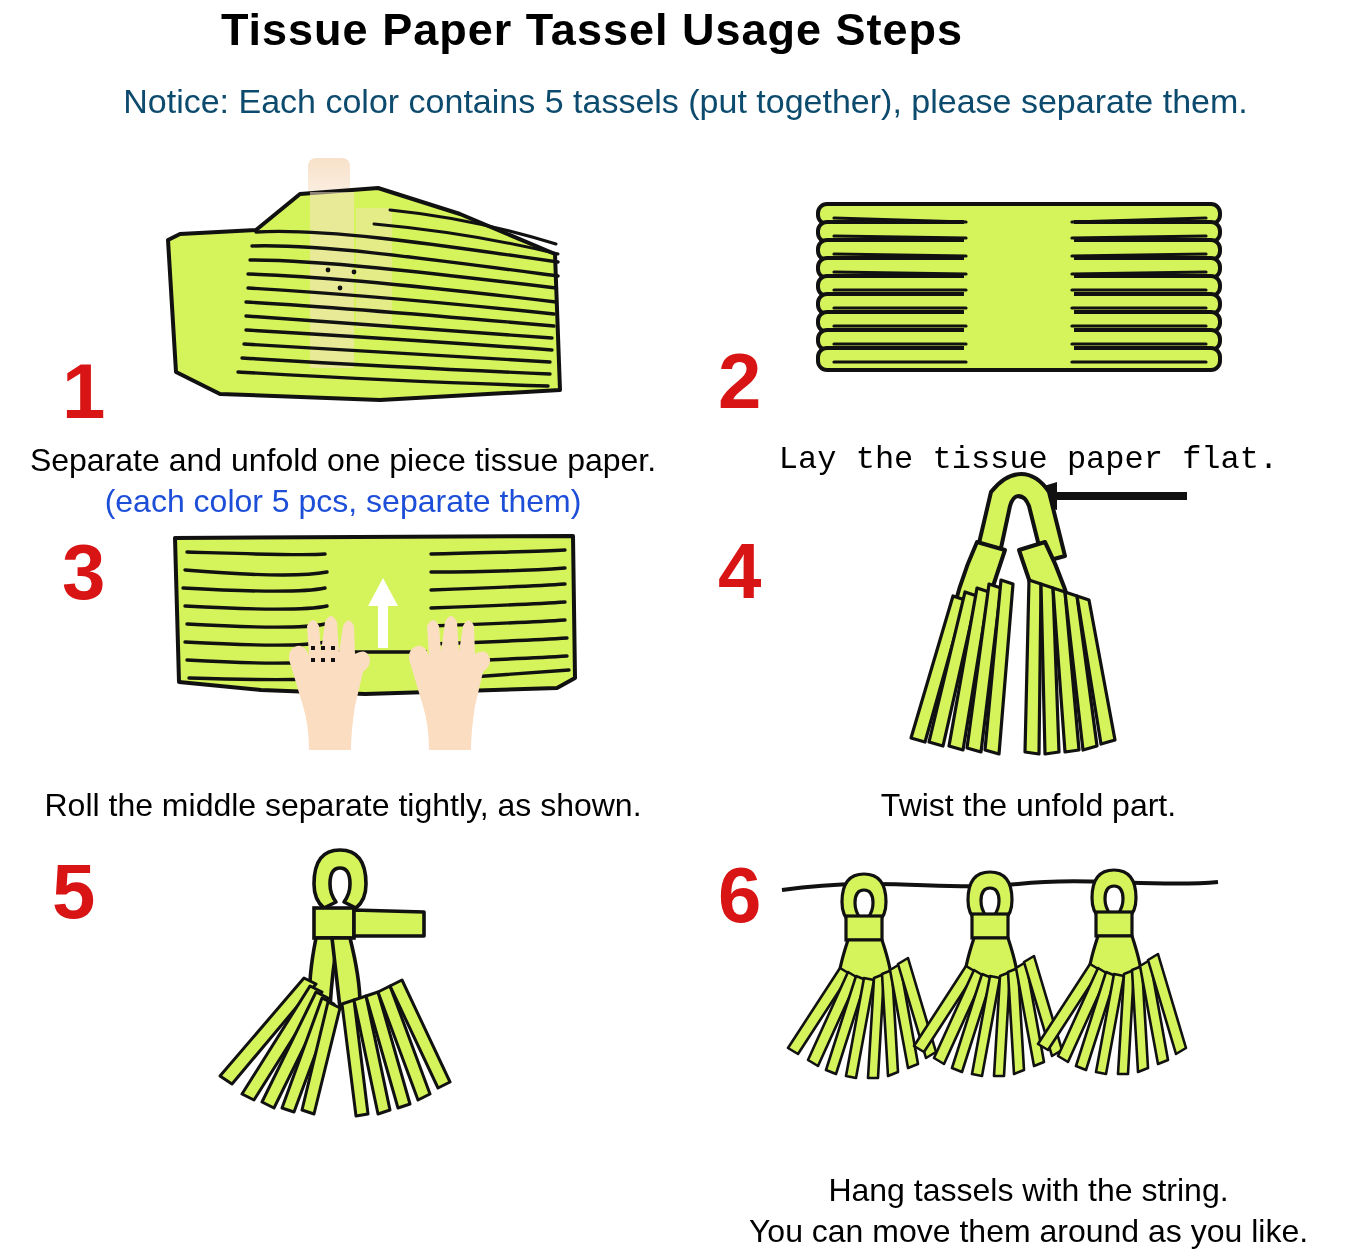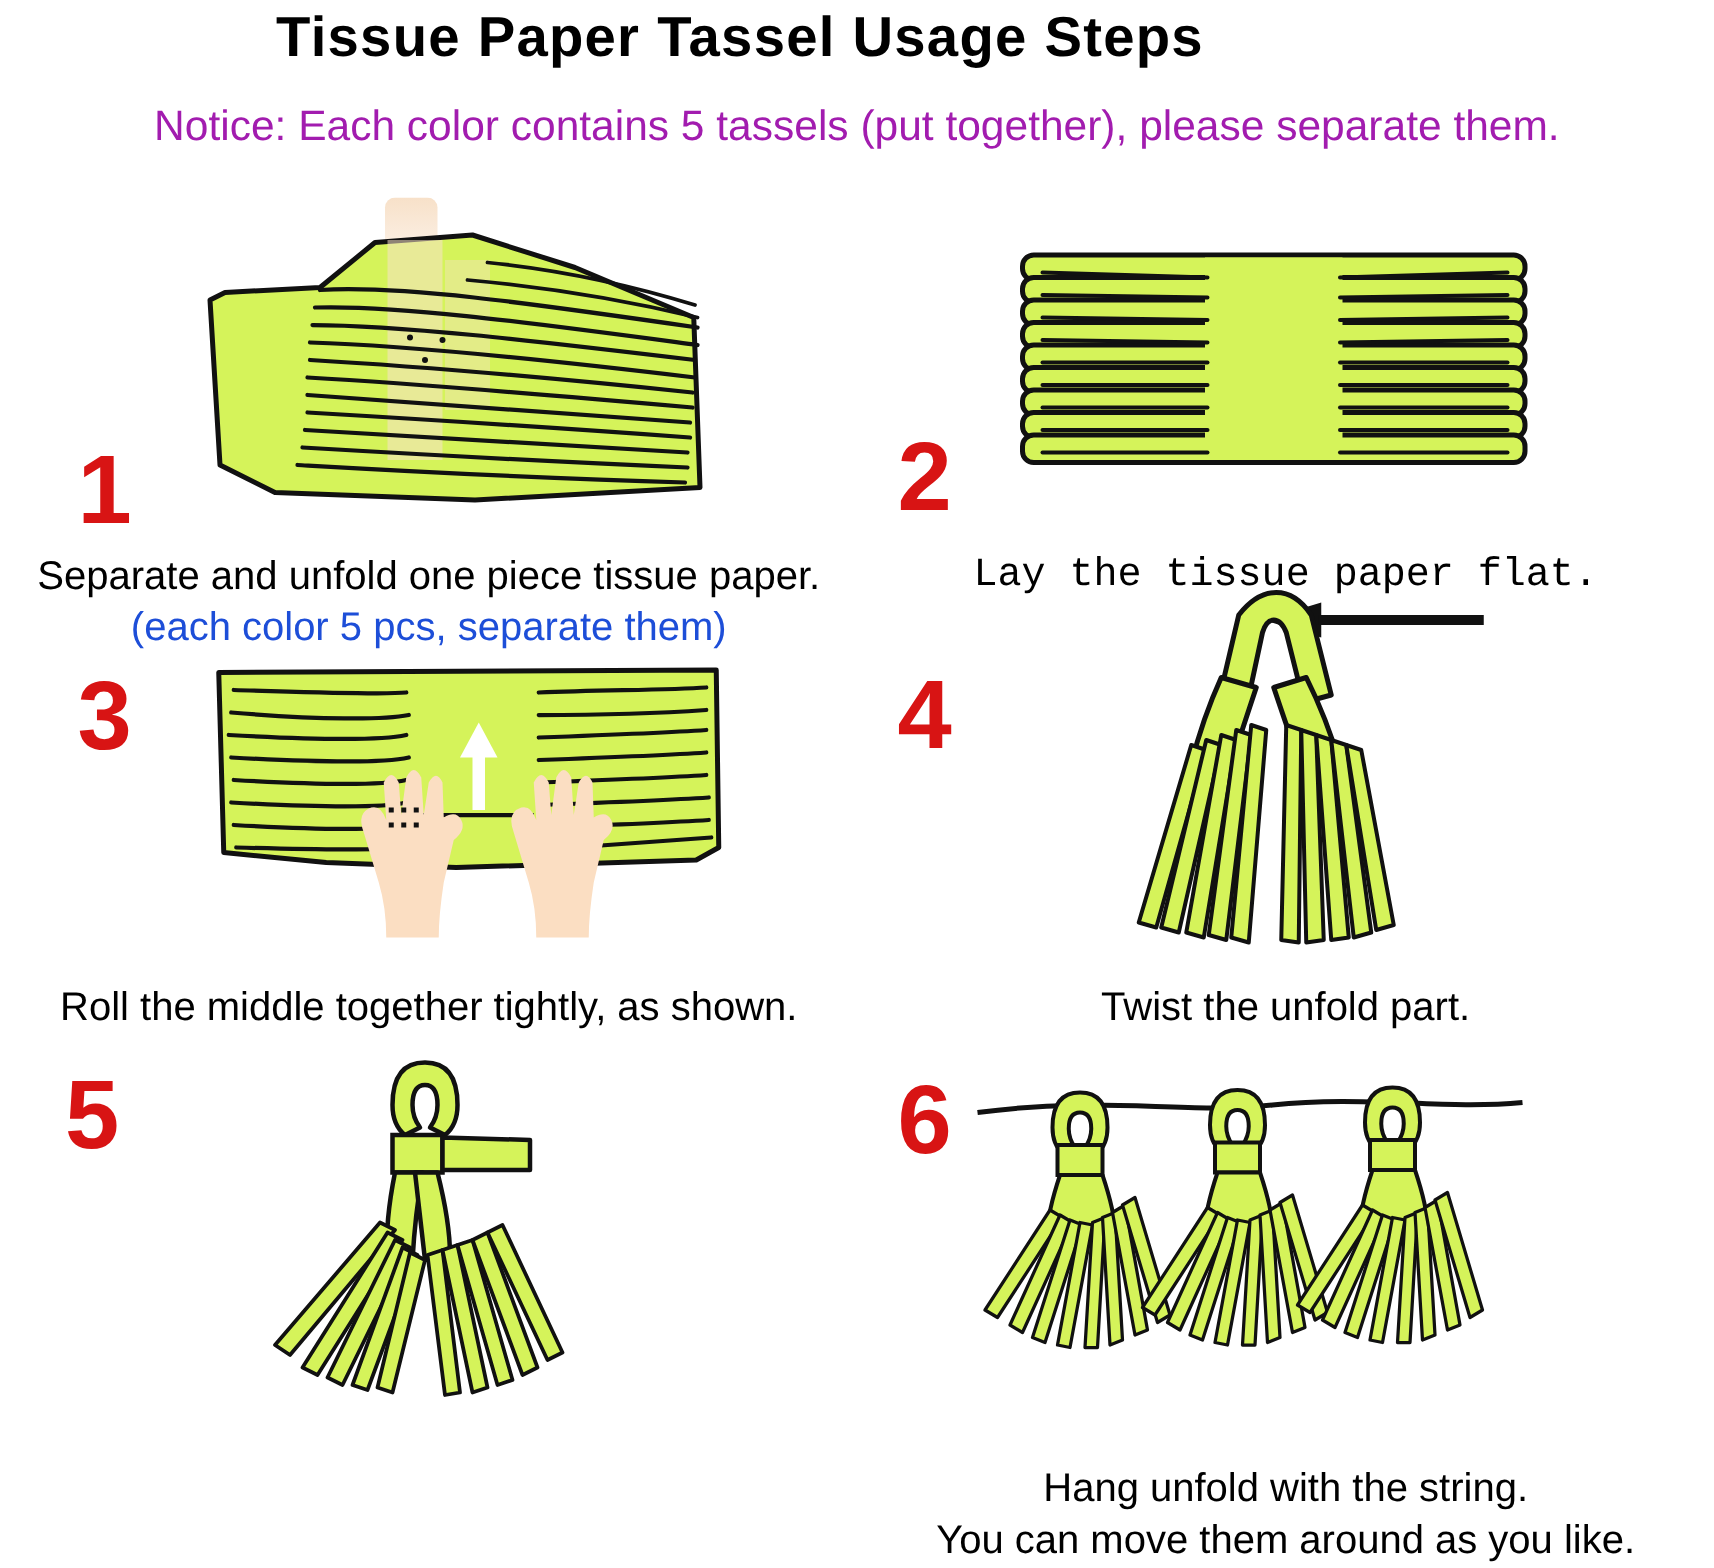--- a/index.html
+++ b/index.html
@@ -35,7 +35,7 @@
     width: 1371px;
     text-align: center;
     font-size: 34px;
-    color: #a21caf;
+    color: #0c4a6e;
     white-space: nowrap;
   }
 

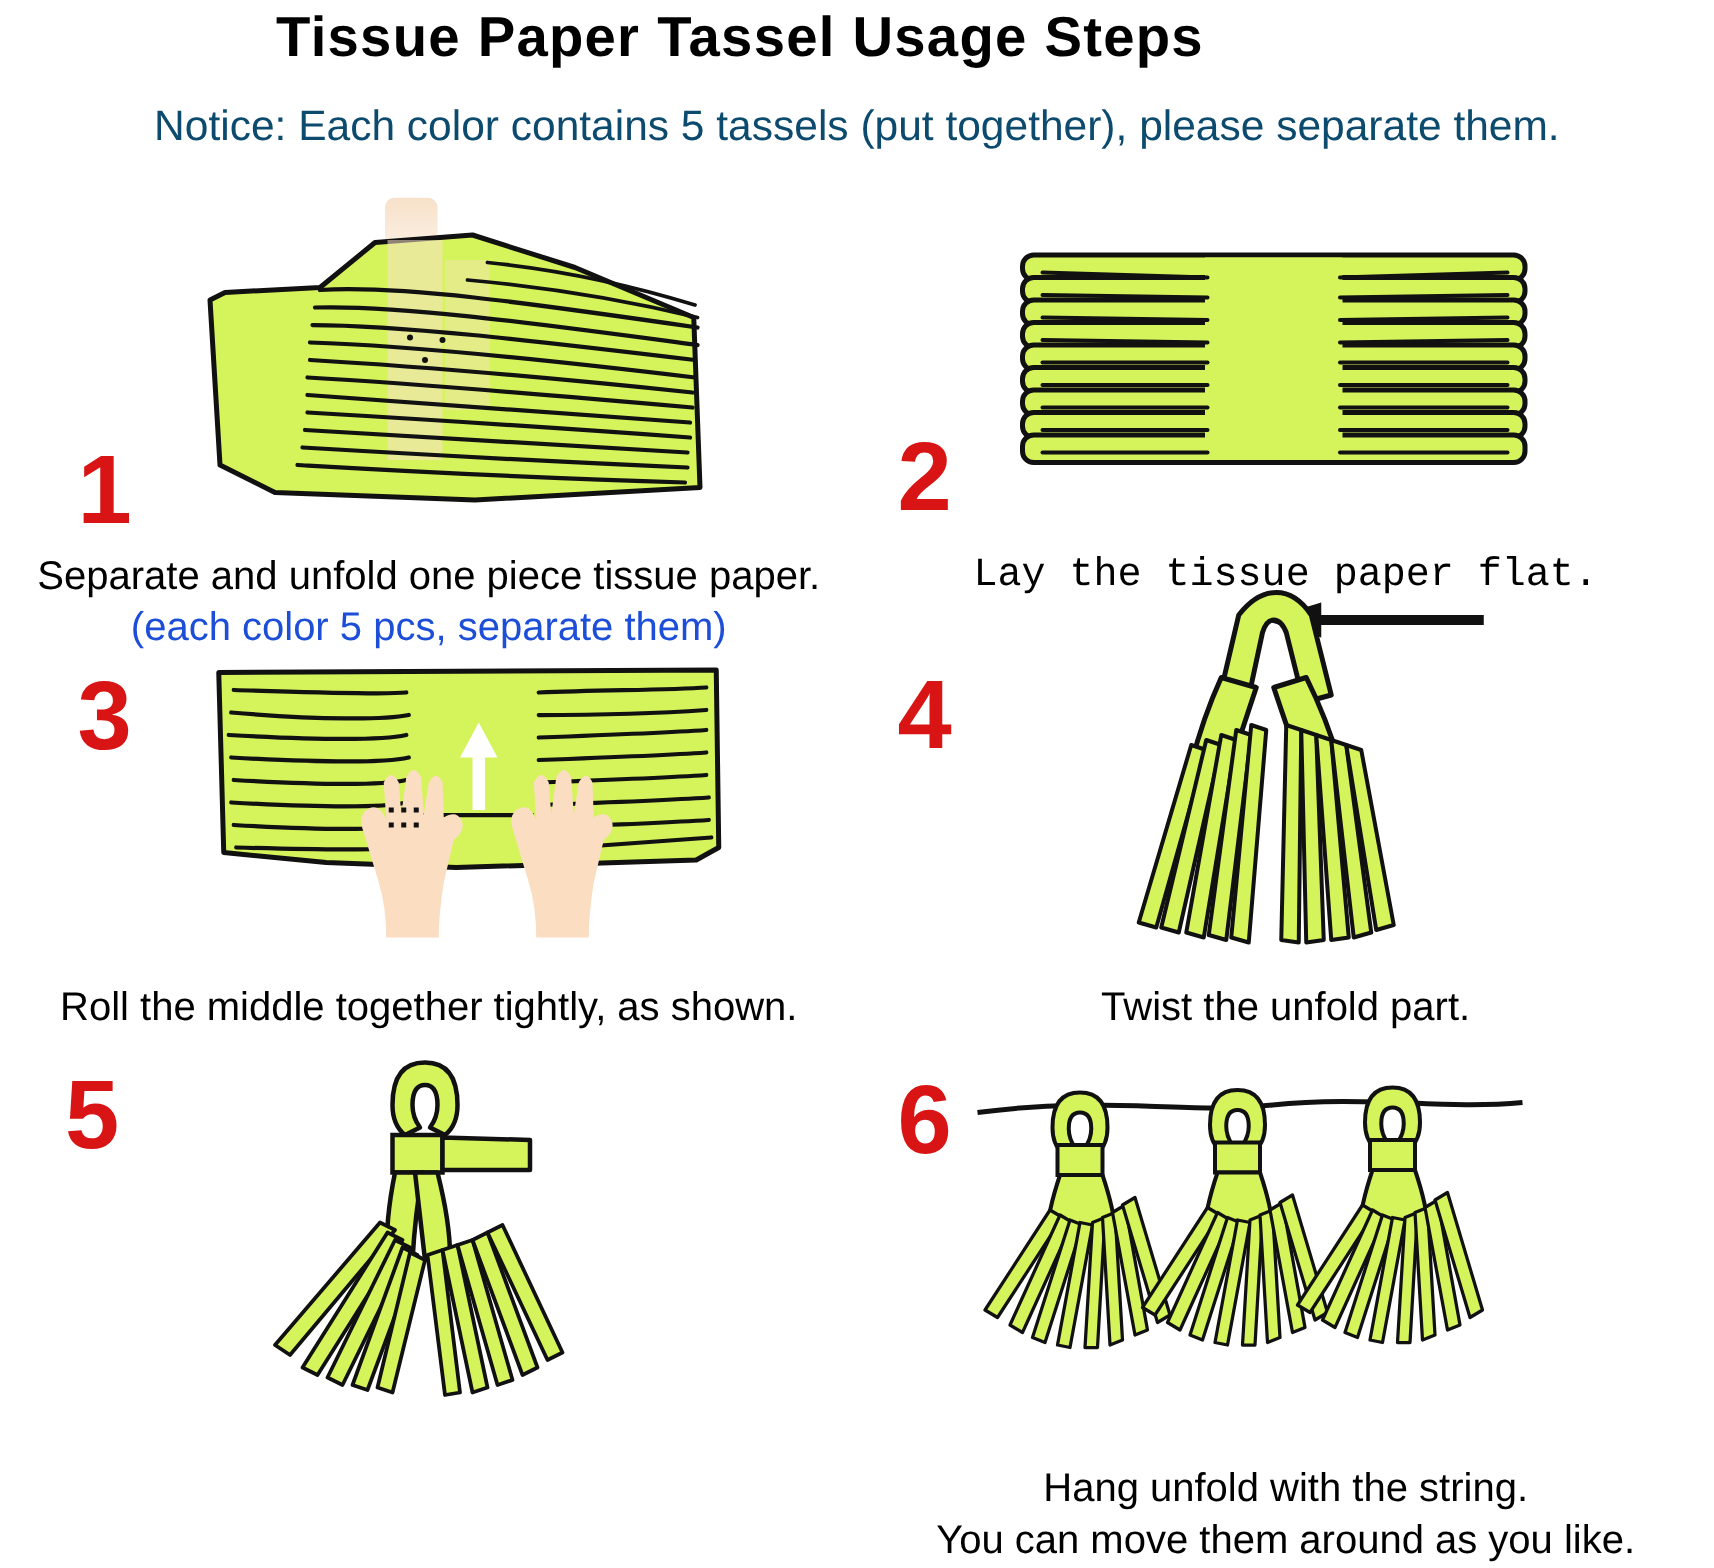--- a/index.html
+++ b/index.html
@@ -238,7 +238,7 @@
     </g>
   </svg>
   <div class="caption">
-    <div>Roll the middle together tightly, as shown.</div>
+    <div>Roll the middle separate tightly, as shown.</div>
   </div>
 </div>
 

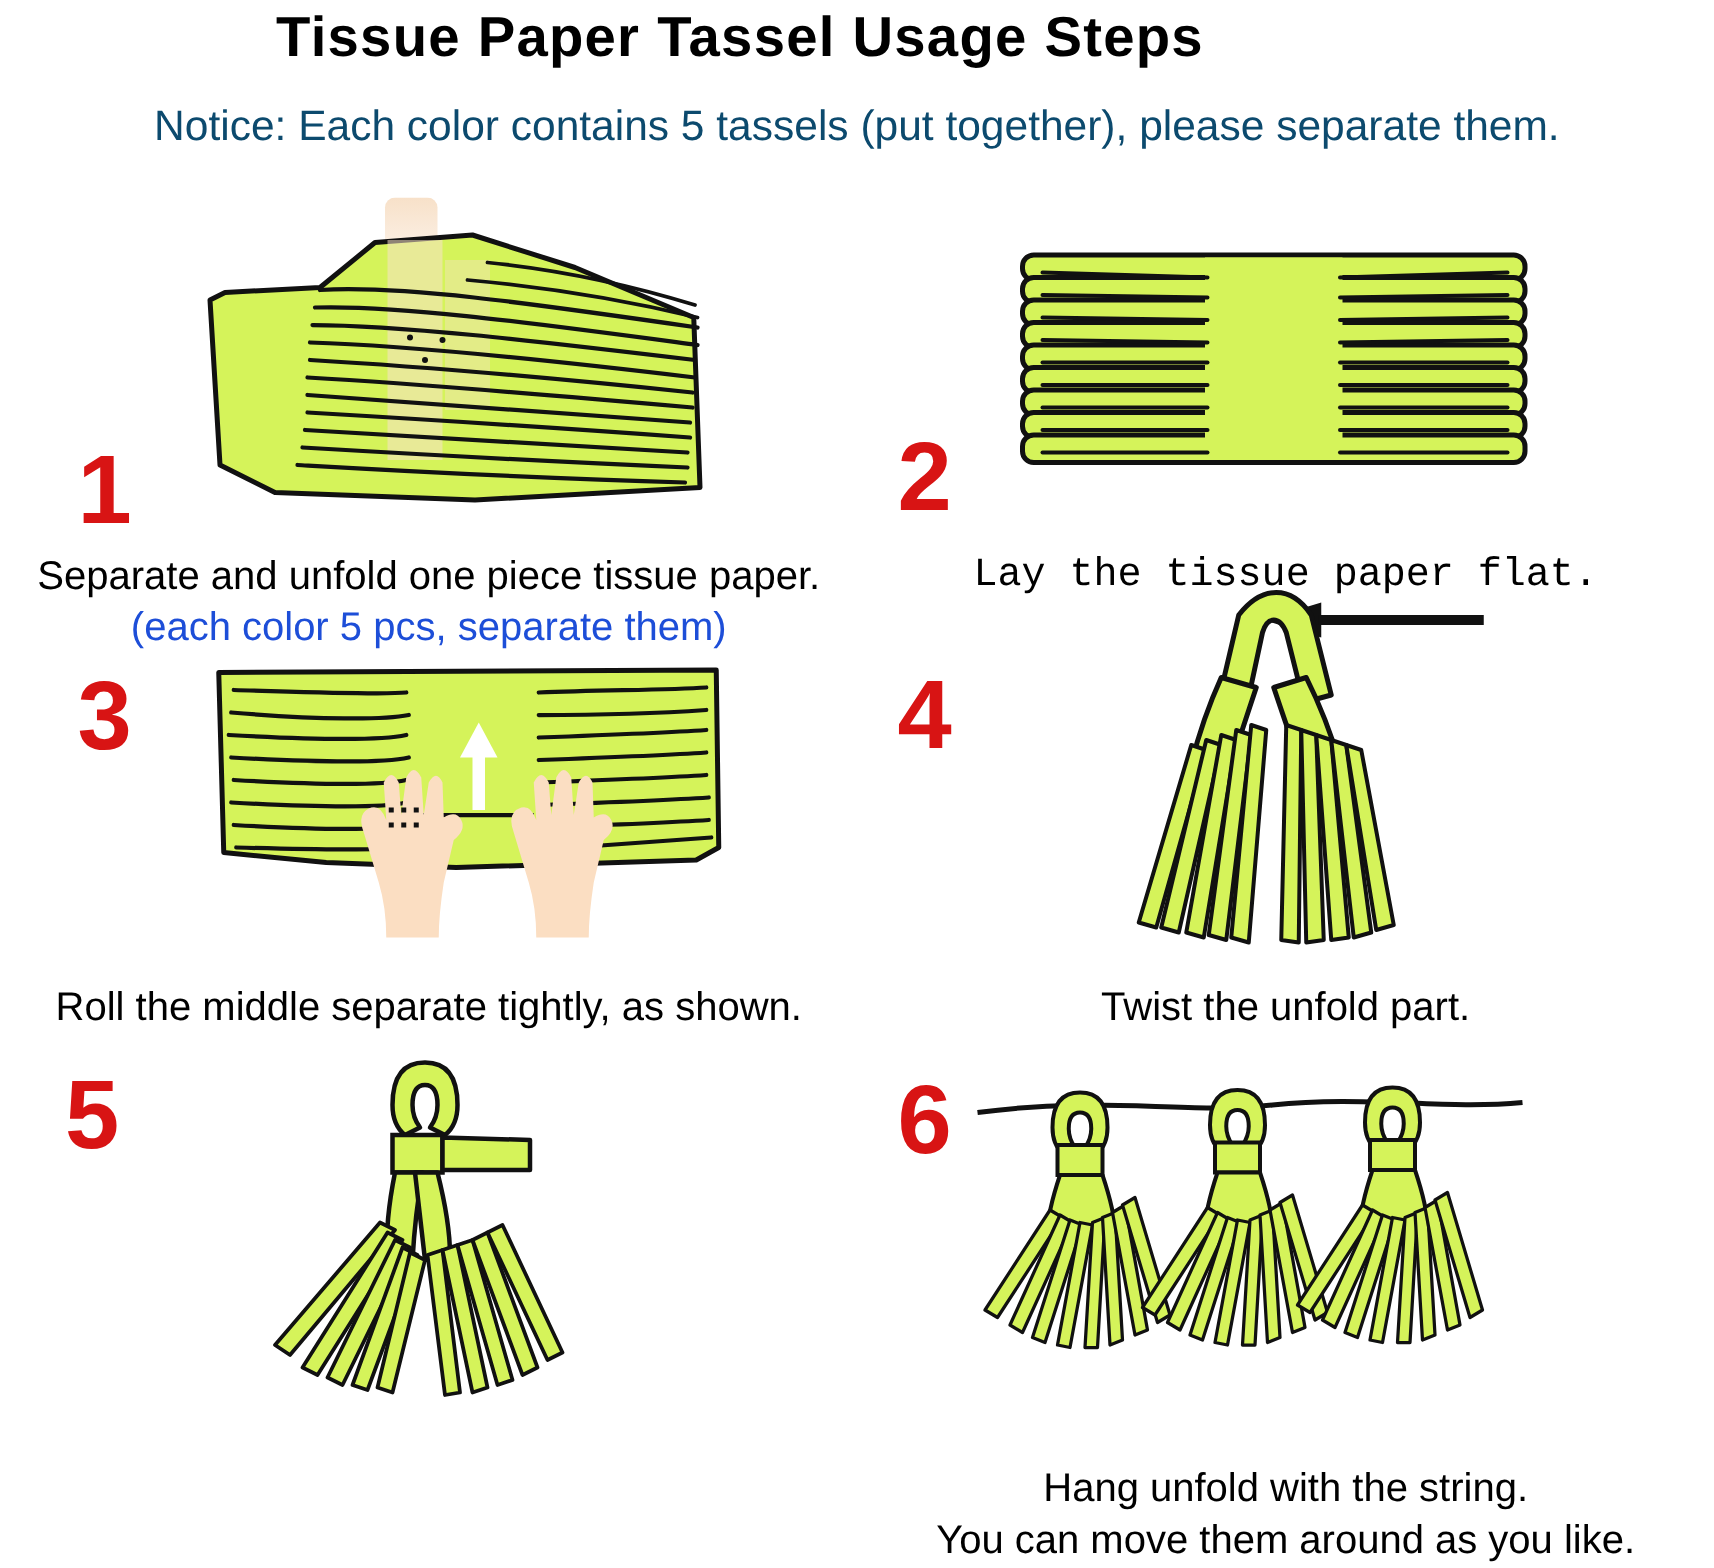--- a/index.html
+++ b/index.html
@@ -370,7 +370,7 @@
     </g>
   </svg>
   <div class="caption">
-    <div>Hang unfold with the string.</div>
+    <div>Hang tassels with the string.</div>
     <div>You can move them around as you like.</div>
   </div>
 </div>

